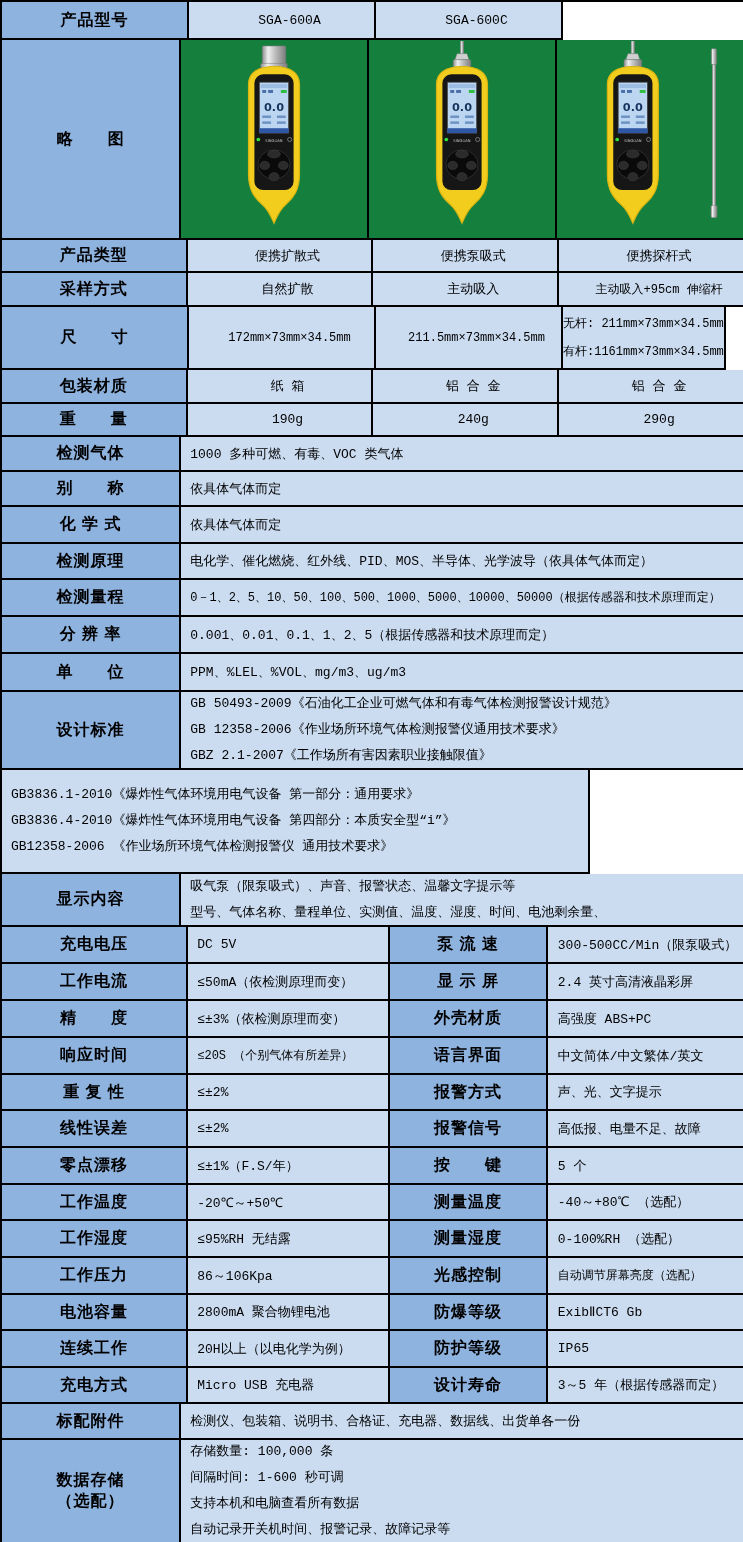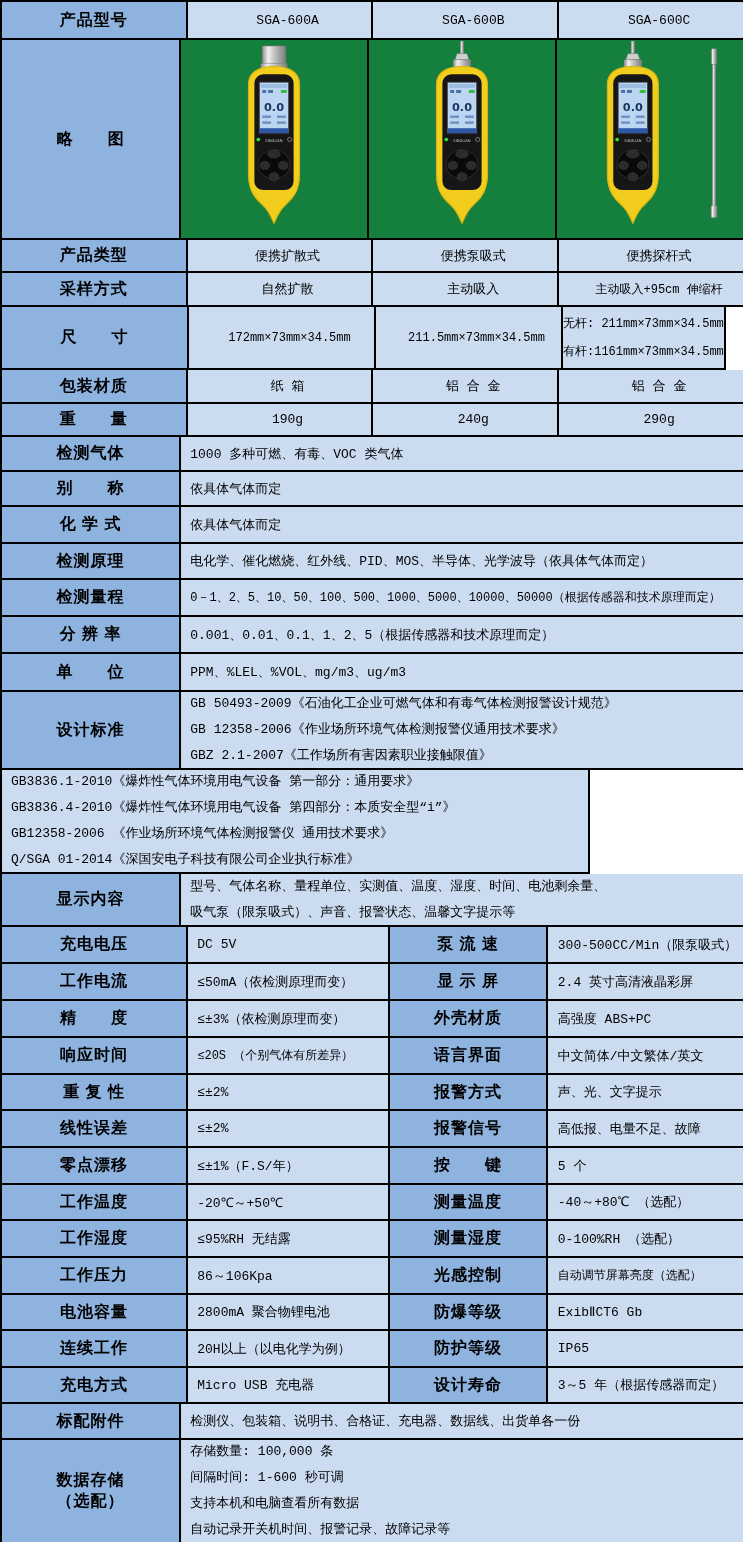--- a/index.html
+++ b/index.html
@@ -68,7 +68,6 @@
   <div class="row" style="height:38px">
     <div class="c lbl">产品型号</div>
     <div class="c v v3">SGA-600A</div>
-    <div class="c v v3">SGA-600B</div>
     <div class="c v v3">SGA-600C</div>
   </div>
 

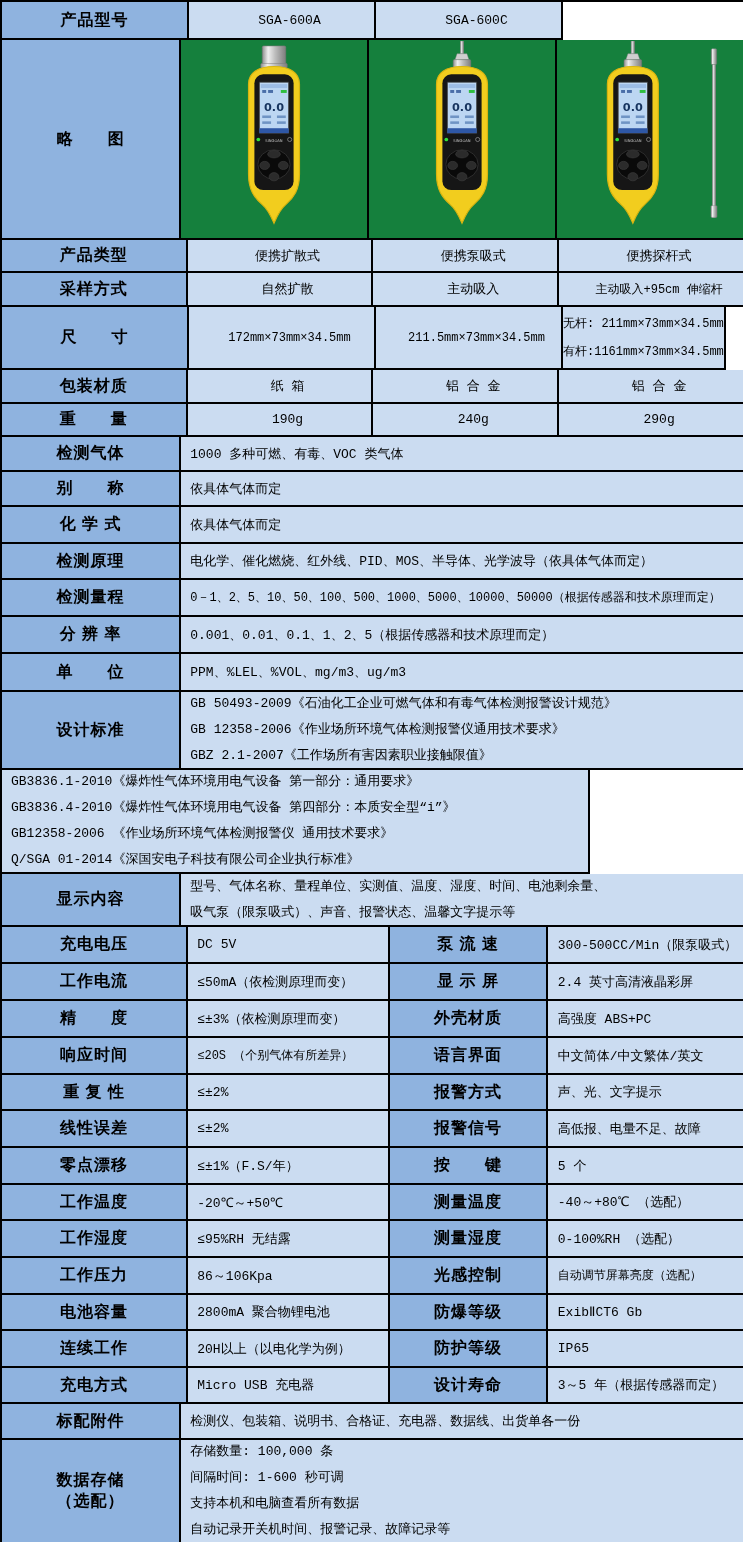--- a/index.html
+++ b/index.html
@@ -188,7 +188,6 @@
       <div>GB3836.1-2010《爆炸性气体环境用电气设备  第一部分：通用要求》</div>
       <div>GB3836.4-2010《爆炸性气体环境用电气设备  第四部分：本质安全型“i”》</div>
       <div>GB12358-2006 《作业场所环境气体检测报警仪  通用技术要求》</div>
-      <div>Q/SGA 01-2014《深国安电子科技有限公司企业执行标准》</div>
     </div>
   </div>
 

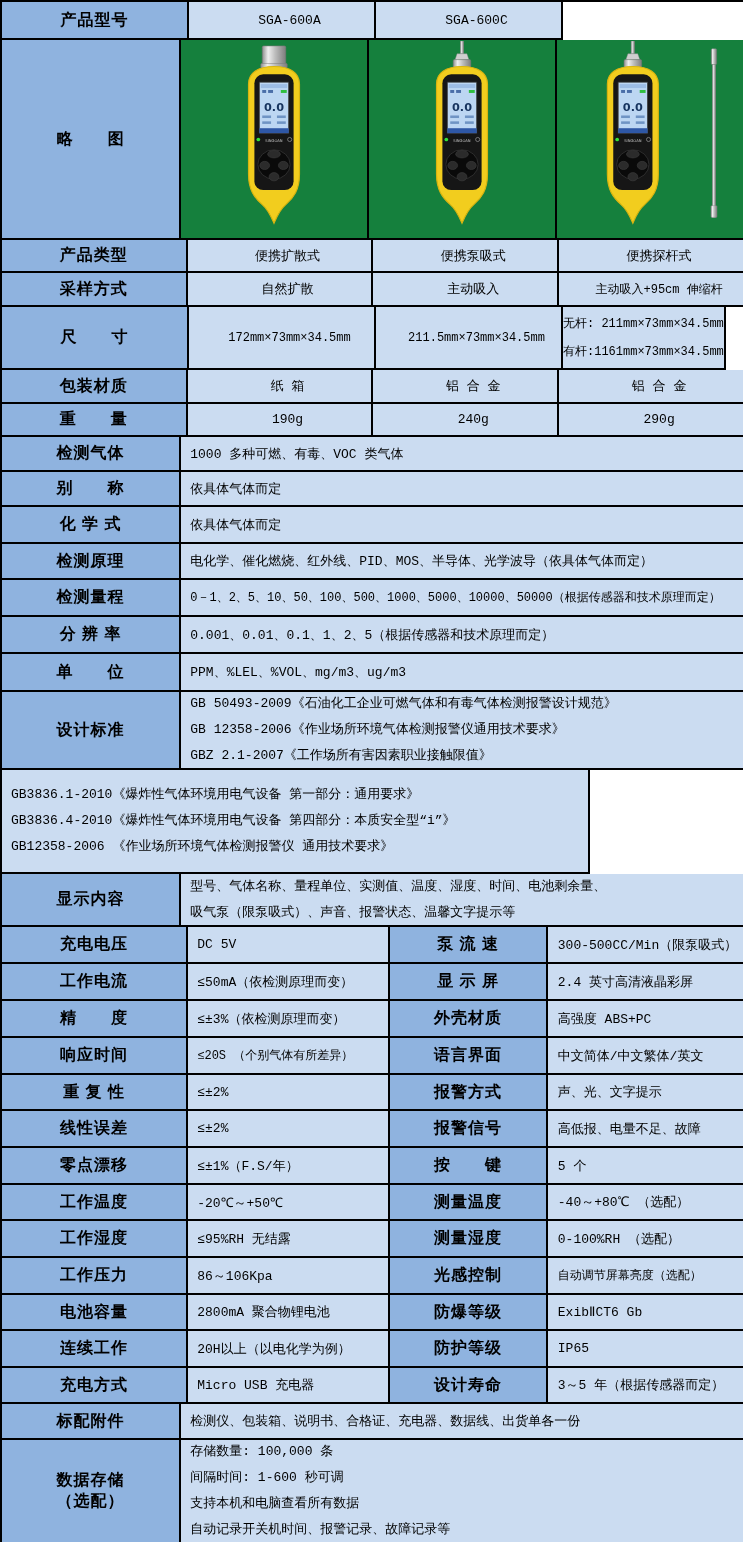--- a/index.html
+++ b/index.html
@@ -194,8 +194,8 @@
   <div class="row" style="height:53px">
     <div class="c lbl">显示内容</div>
     <div class="c v vfull multi">
+      <div>吸气泵（限泵吸式）、声音、报警状态、温馨文字提示等</div>
       <div>型号、气体名称、量程单位、实测值、温度、湿度、时间、电池剩余量、</div>
-      <div>吸气泵（限泵吸式）、声音、报警状态、温馨文字提示等</div>
     </div>
   </div>
 

